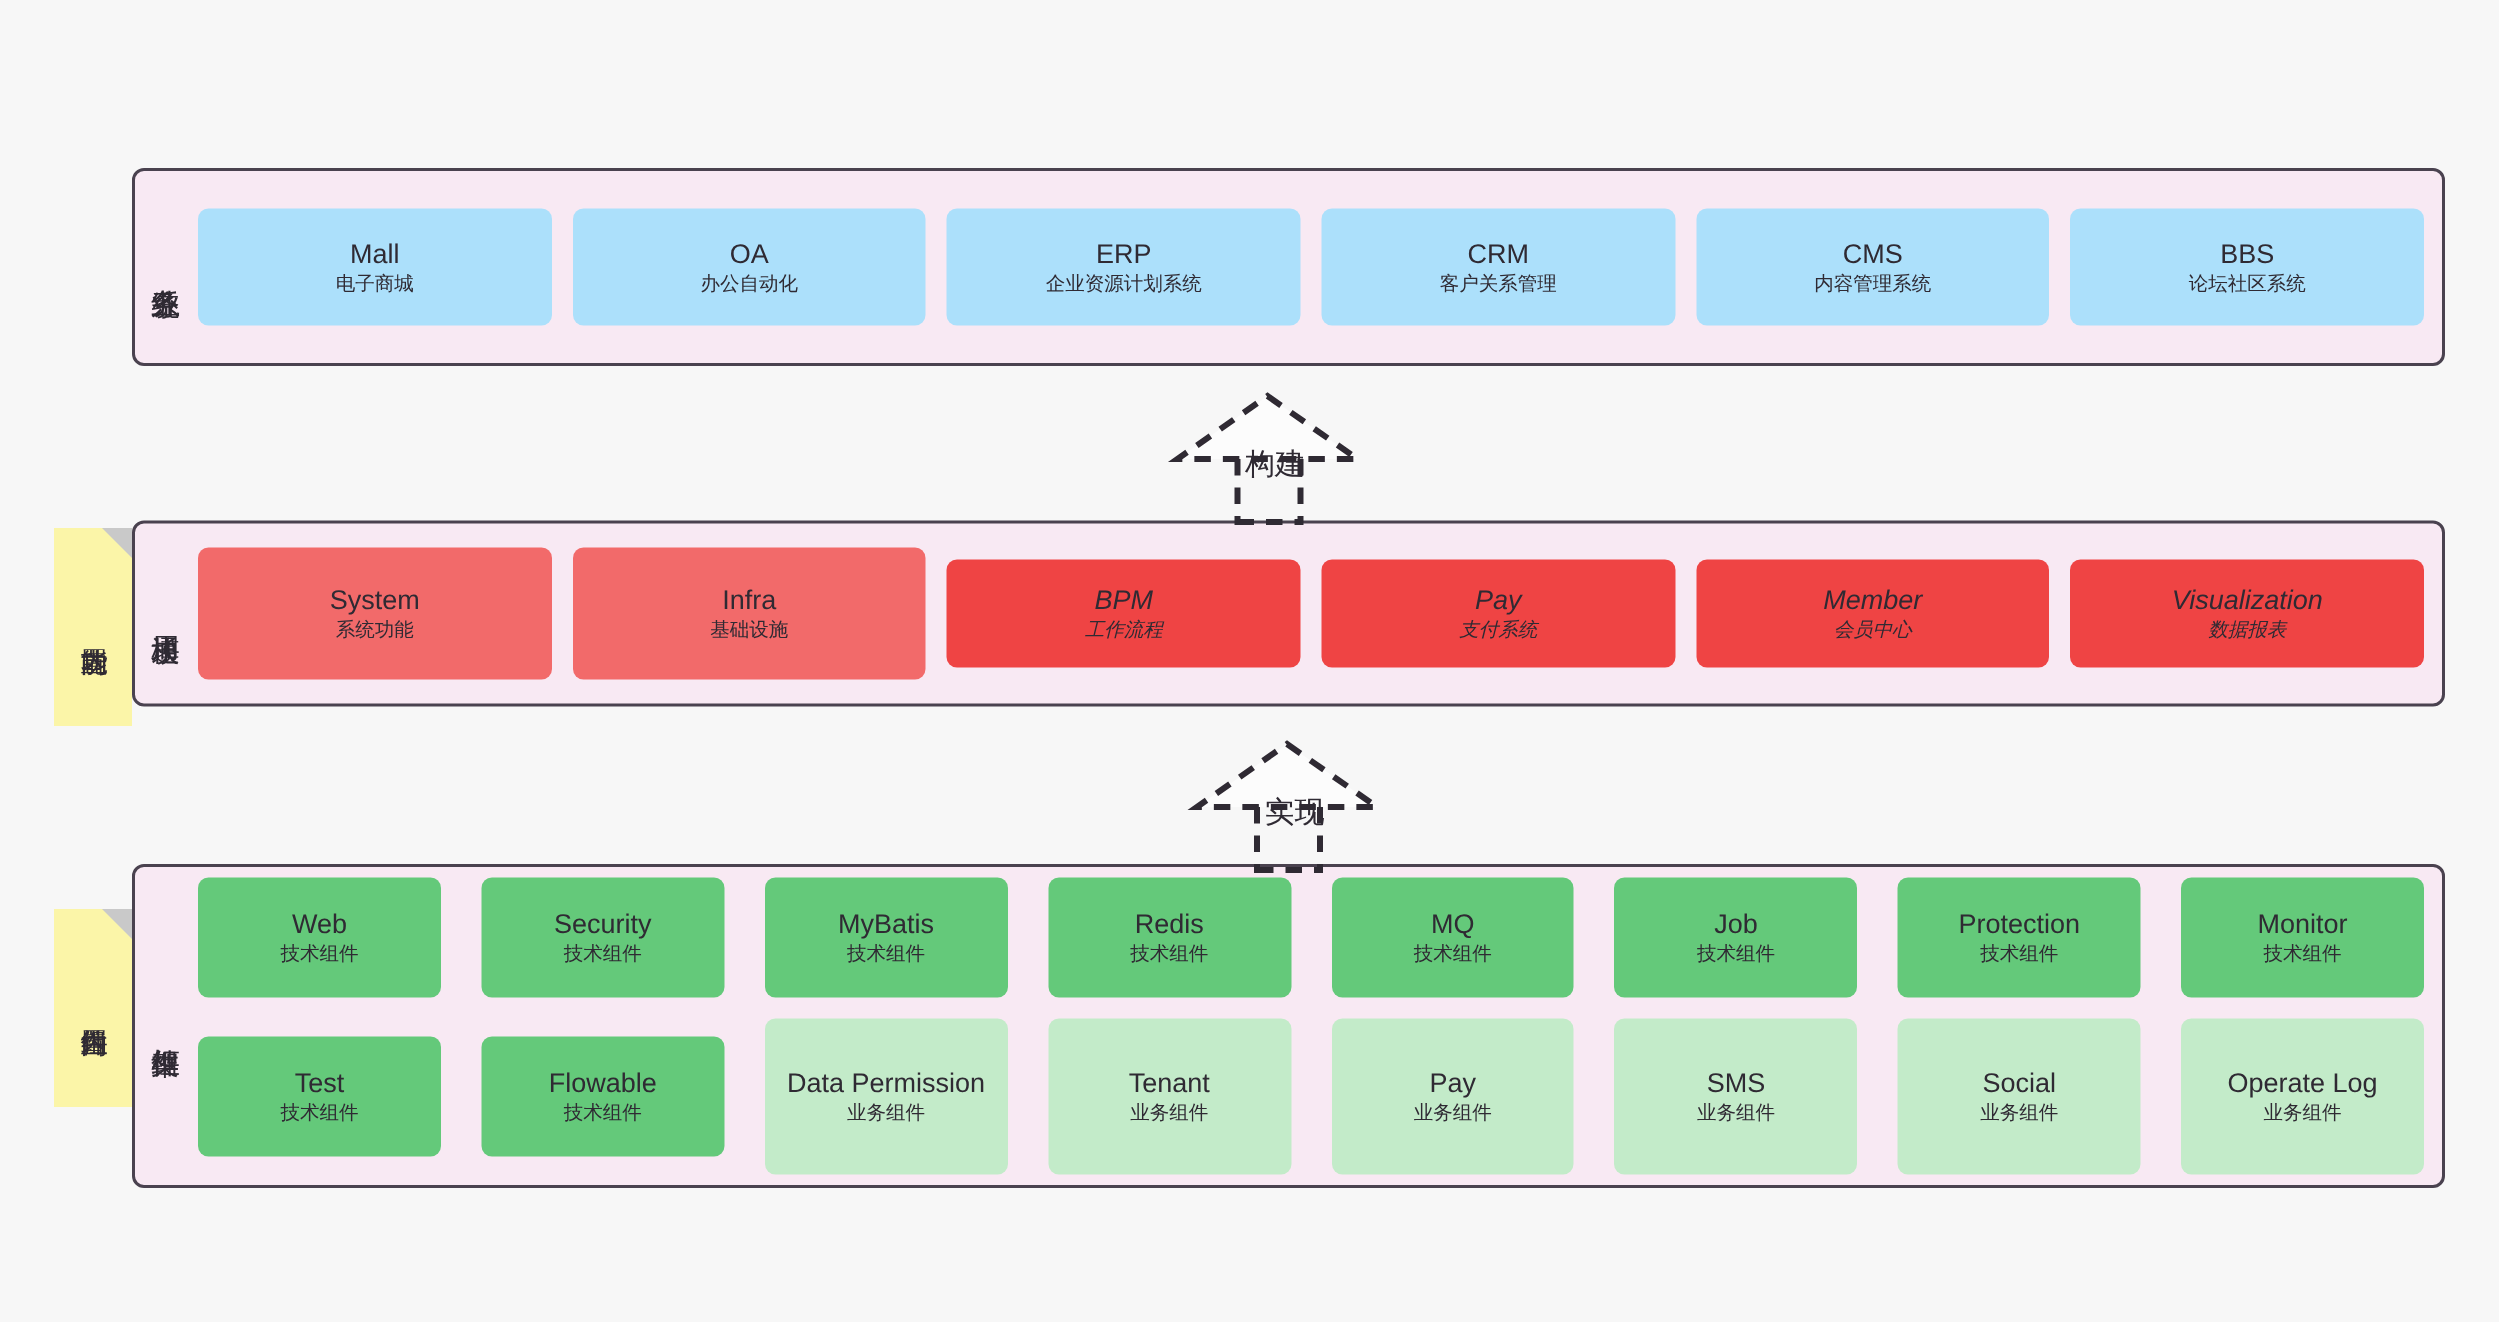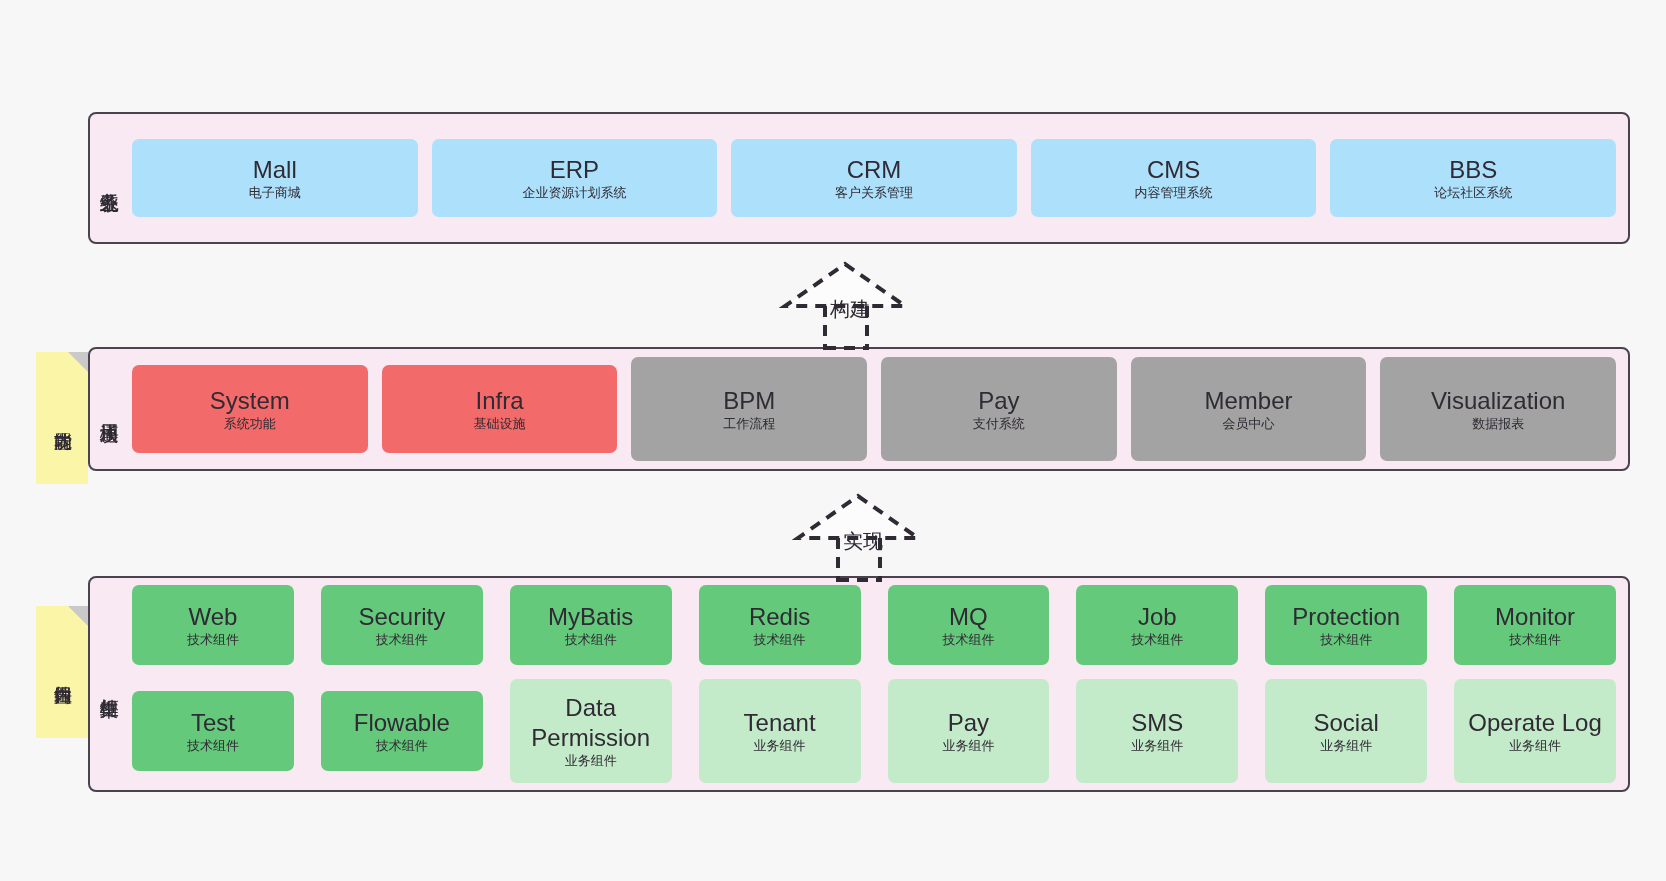--- a/index.html
+++ b/index.html
@@ -86,7 +86,7 @@
     line-height: 1.26;
   }
   .node .en {
-    font-size: 24px;
+    font-size: 18px;
     color: #2f2a33;
   }
   .node .cn {

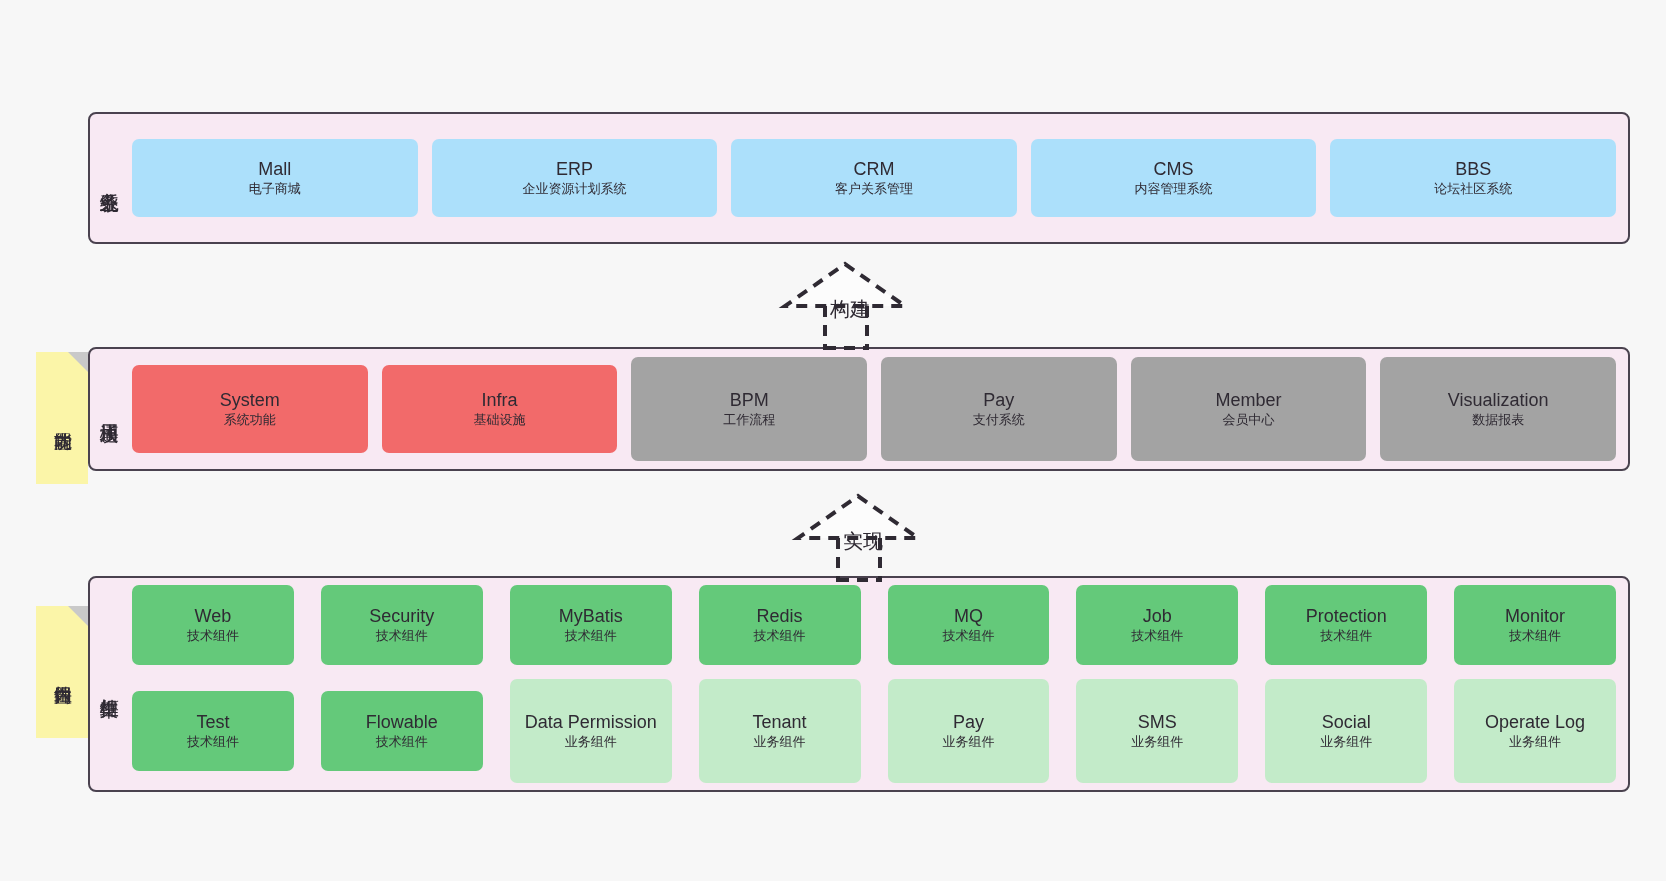--- a/index.html
+++ b/index.html
@@ -157,6 +157,10 @@
         <span class="cn">电子商城</span>
       </div>
       <div class="node blue">
+        <span class="en">OA</span>
+        <span class="cn">办公自动化</span>
+      </div>
+      <div class="node blue">
         <span class="en">ERP</span>
         <span class="cn">企业资源计划系统</span>
       </div>

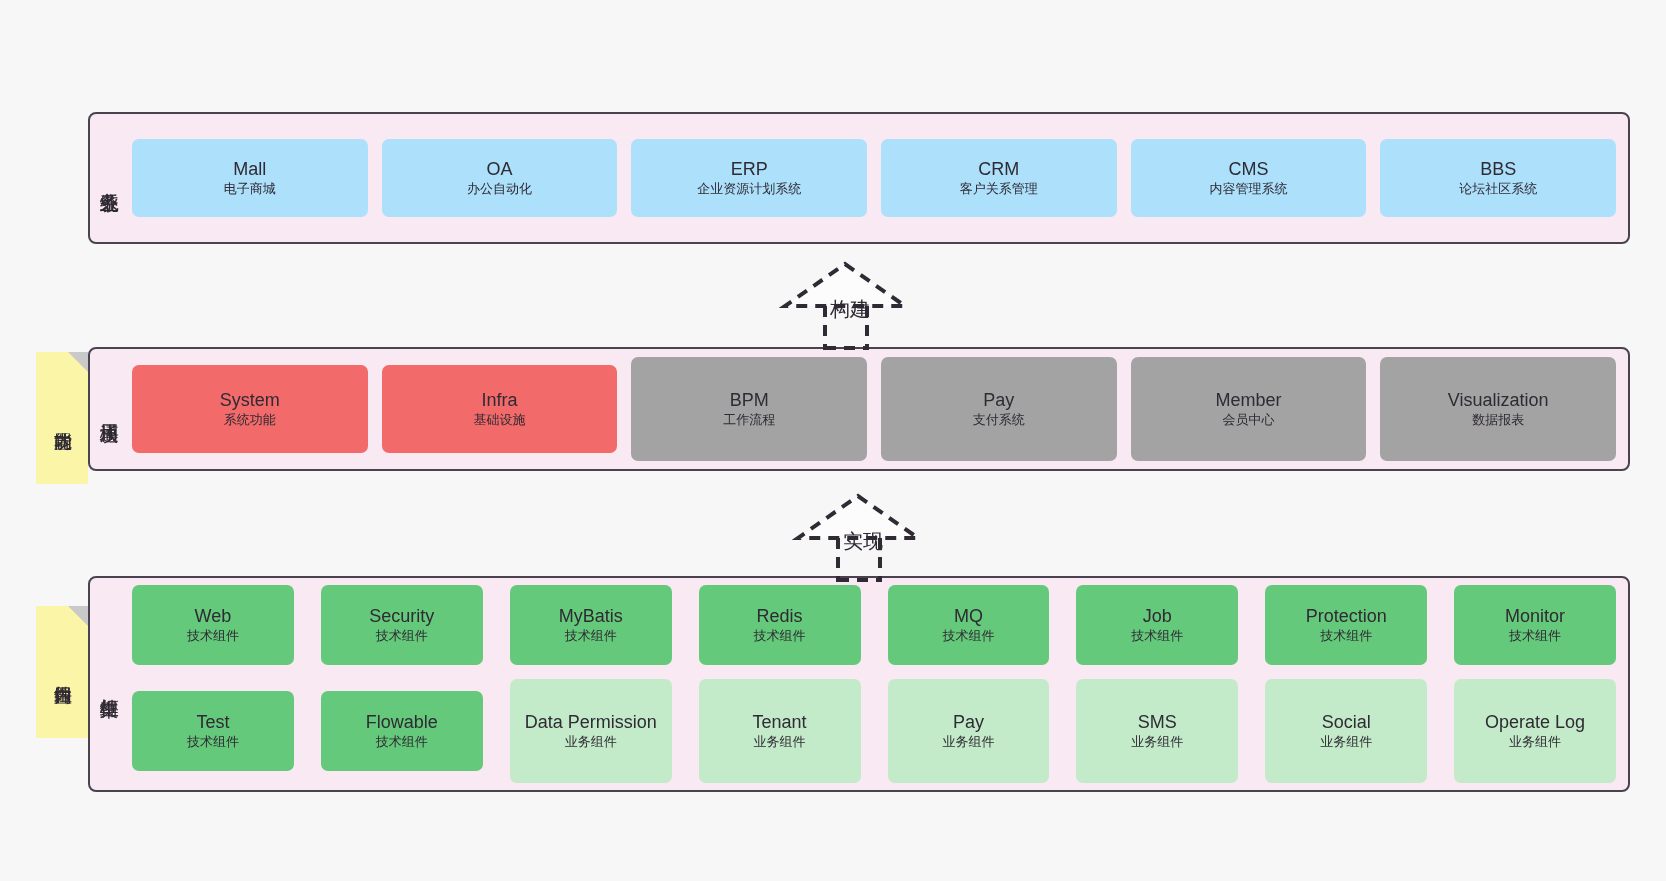--- a/index.html
+++ b/index.html
@@ -96,7 +96,7 @@
 
   .node.blue       { background: #ace0fb; height: 78px; }
   .node.red        { background: #f26a6a; height: 88px; }
-  .node.pink       { background: #a3a3a3; height: 104px; }
+  .node.pink       { background: #ef4444; height: 72px; font-style: italic; }
   .node.green      { background: #64c97a; height: 80px; }
   .node.lightgreen { background: #c3ebc9; height: 104px; }
 

